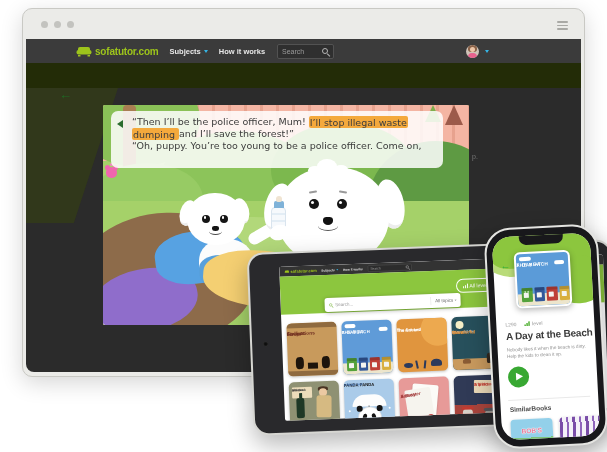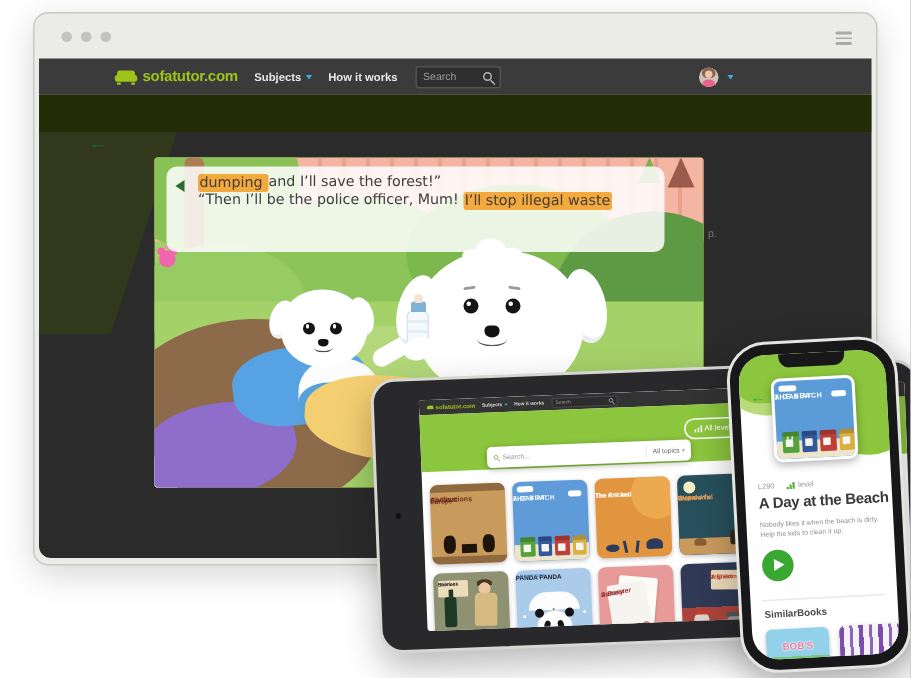--- a/index.html
+++ b/index.html
@@ -375,8 +375,8 @@
 
         <div class="textbox">
           <i class="marker"></i>
+          <div class="sline"><span>“Then I’ll be the police officer, Mum! </span><span class="hl">I’ll stop illegal waste</span></div>
           <div class="sline"><span class="hl">dumping </span><span>and I’ll save the forest!”</span></div>
-          <div class="sline"><span>“Then I’ll be the police officer, Mum! </span><span class="hl">I’ll stop illegal waste</span></div>
         </div>
       </div>
     </div>

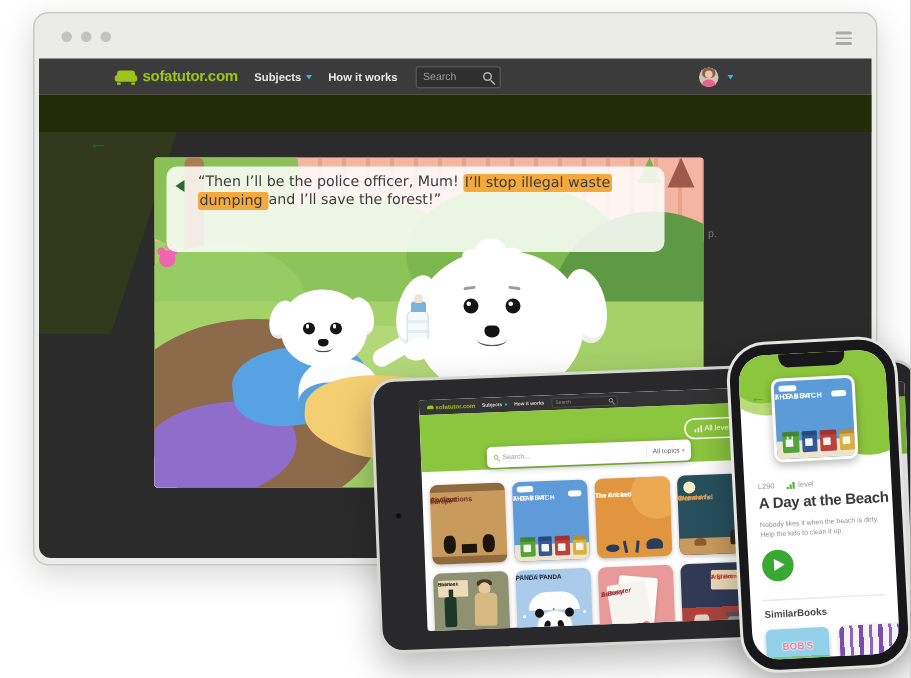--- a/index.html
+++ b/index.html
@@ -377,6 +377,7 @@
           <i class="marker"></i>
           <div class="sline"><span>“Then I’ll be the police officer, Mum! </span><span class="hl">I’ll stop illegal waste</span></div>
           <div class="sline"><span class="hl">dumping </span><span>and I’ll save the forest!”</span></div>
+          <div class="sline"><span>“Oh, puppy. You’re too young to be a police officer. Come on,</span></div>
         </div>
       </div>
     </div>

